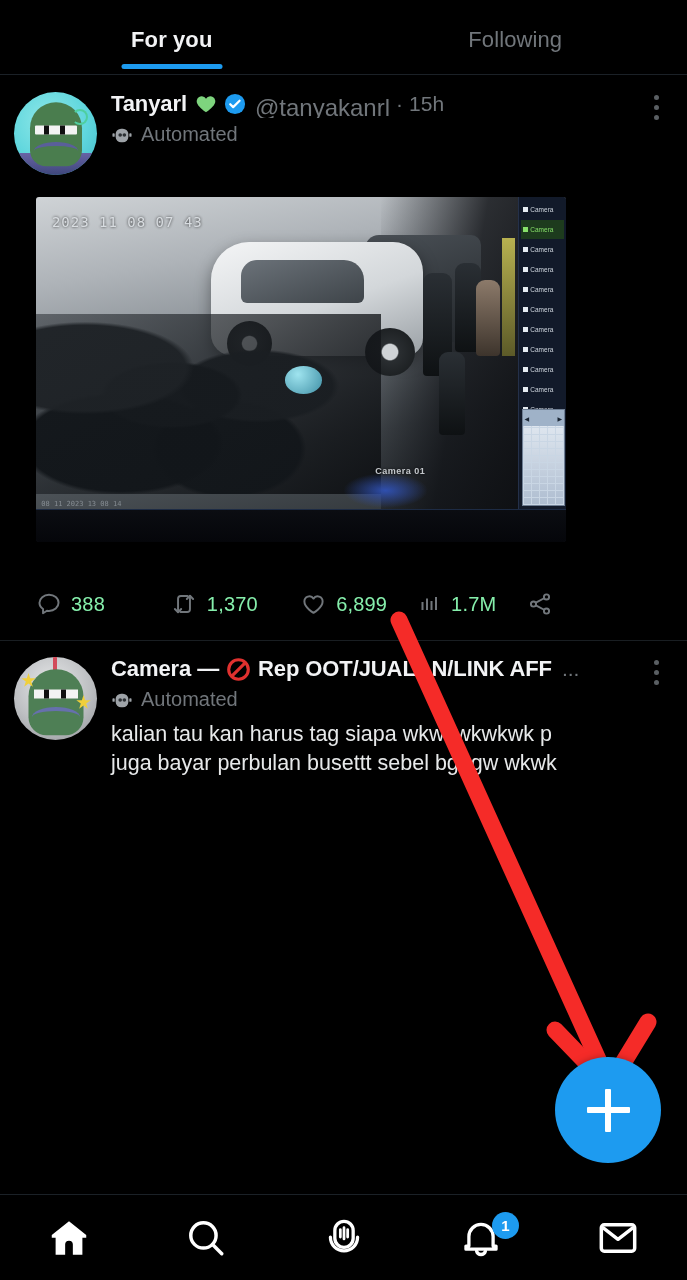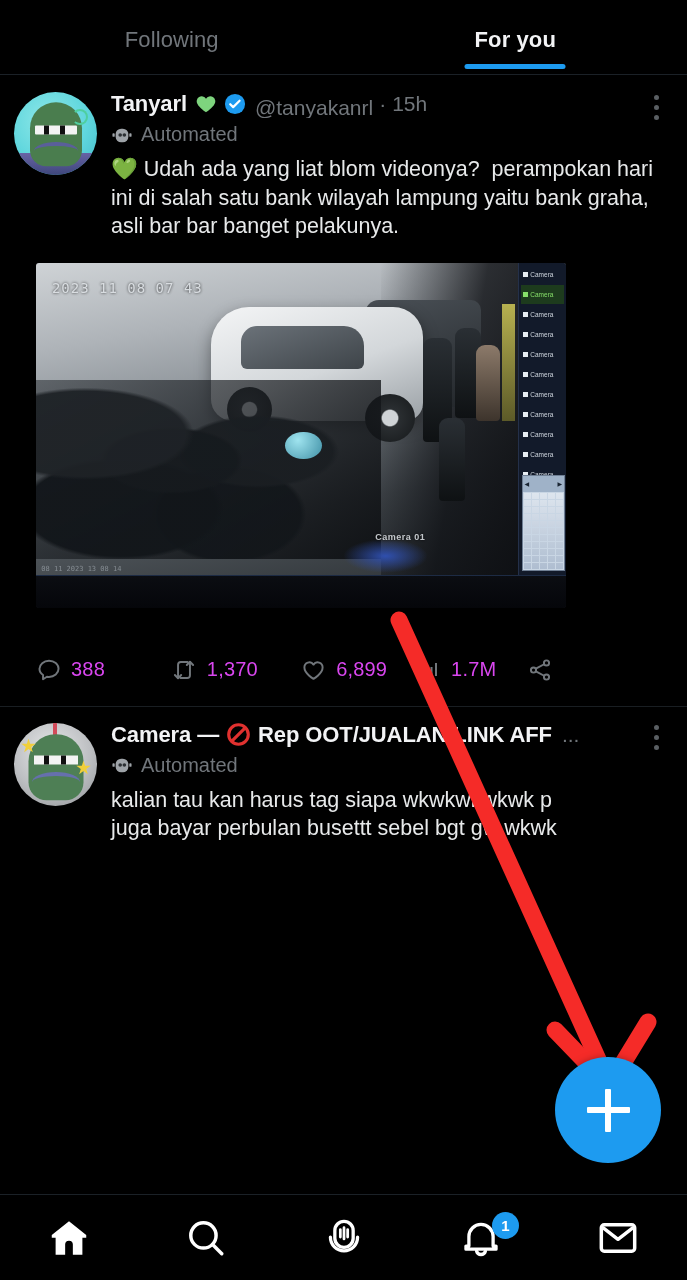--- a/index.html
+++ b/index.html
@@ -432,12 +432,12 @@
 <div id="app">
 
   <div class="tabbar">
-    <div class="tab">
-      <span class="tab-label">Following</span>
-    </div>
     <div class="tab active">
       <span class="tab-label">For you</span>
       <span class="tab-underline"></span>
+    </div>
+    <div class="tab">
+      <span class="tab-label">Following</span>
     </div>
   </div>
 

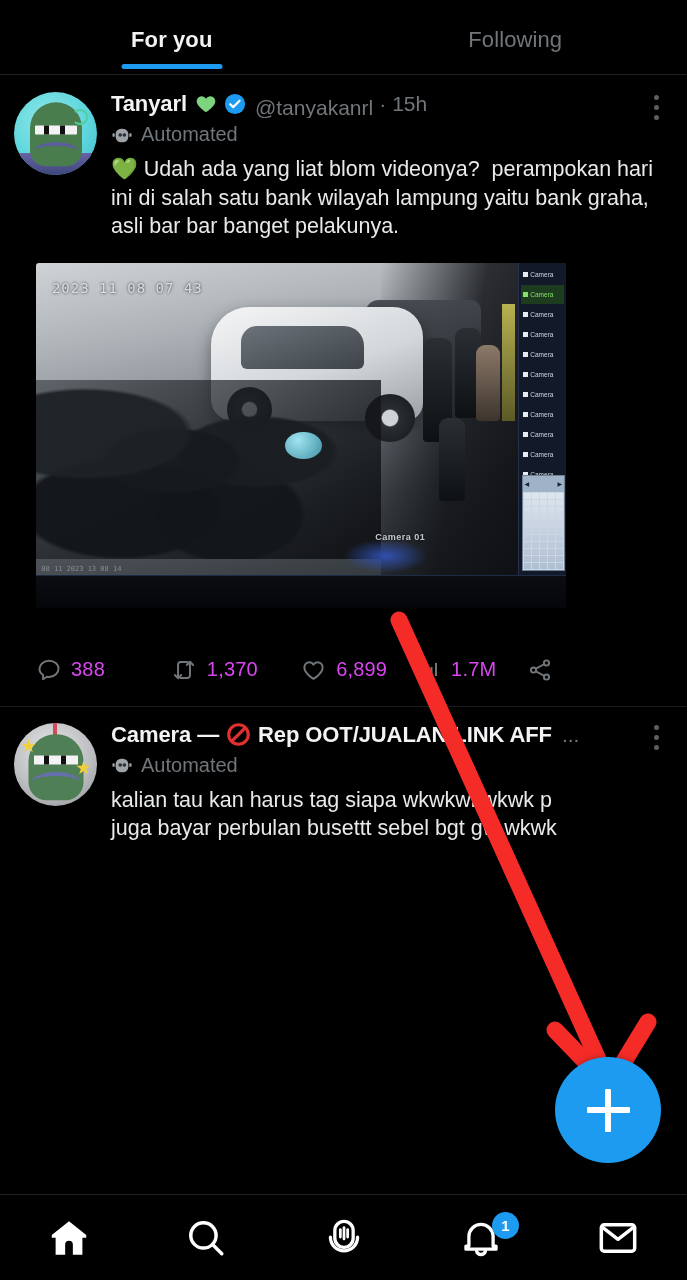--- a/index.html
+++ b/index.html
@@ -165,7 +165,7 @@
   .heart-svg { margin-left: 8px; display: block; }
   .verified { margin-left: 7px; display: block; }
   .handle {
-    font-size: 21px; color: #71767b; margin-left: 9px; margin-top: 7px;
+    font-size: 24px; color: #71767b; margin-left: 9px; margin-top: 7px;
   }
   .dot-sep { font-size: 21px; color: #71767b; margin: 0 6px; }
   .timestamp { font-size: 21px; color: #71767b; }

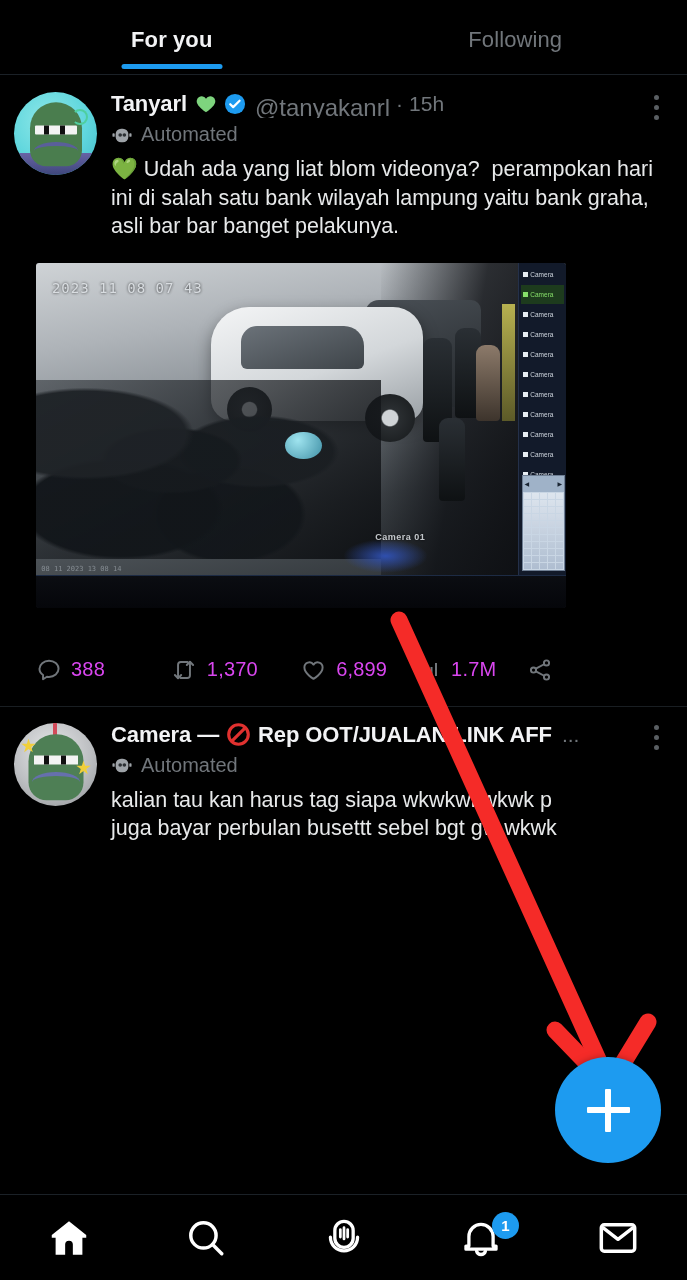--- a/index.html
+++ b/index.html
@@ -487,7 +487,6 @@
             <span class="automated-label">Automated</span>
           </div>
 
-          <div class="tweet-text"><span class="lead-heart">💚</span><span> Udah ada yang liat blom videonya?  perampokan hari ini di salah satu bank wilayah lampung yaitu bank graha, asli bar bar banget pelakunya.</span></div>
         </div>
       </div>
 

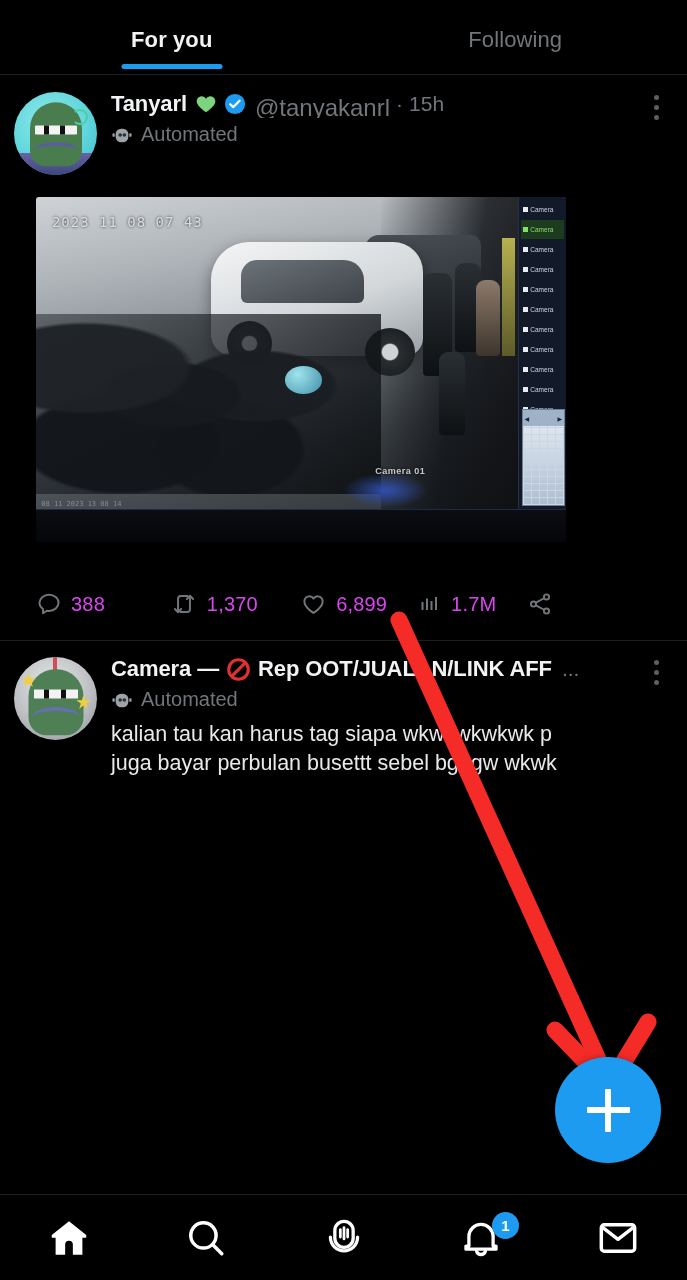--- a/index.html
+++ b/index.html
@@ -377,7 +377,7 @@
   .action.a-like { width: 134px; }
   .action.a-views { width: 122px; }
   .action.a-share { width: 46px; justify-content: flex-start; }
-  .action-count { color: #d946ef; letter-spacing: .2px; }
+  .action-count { color: #86efac; letter-spacing: .2px; }
 
   
   .arrow-overlay {

